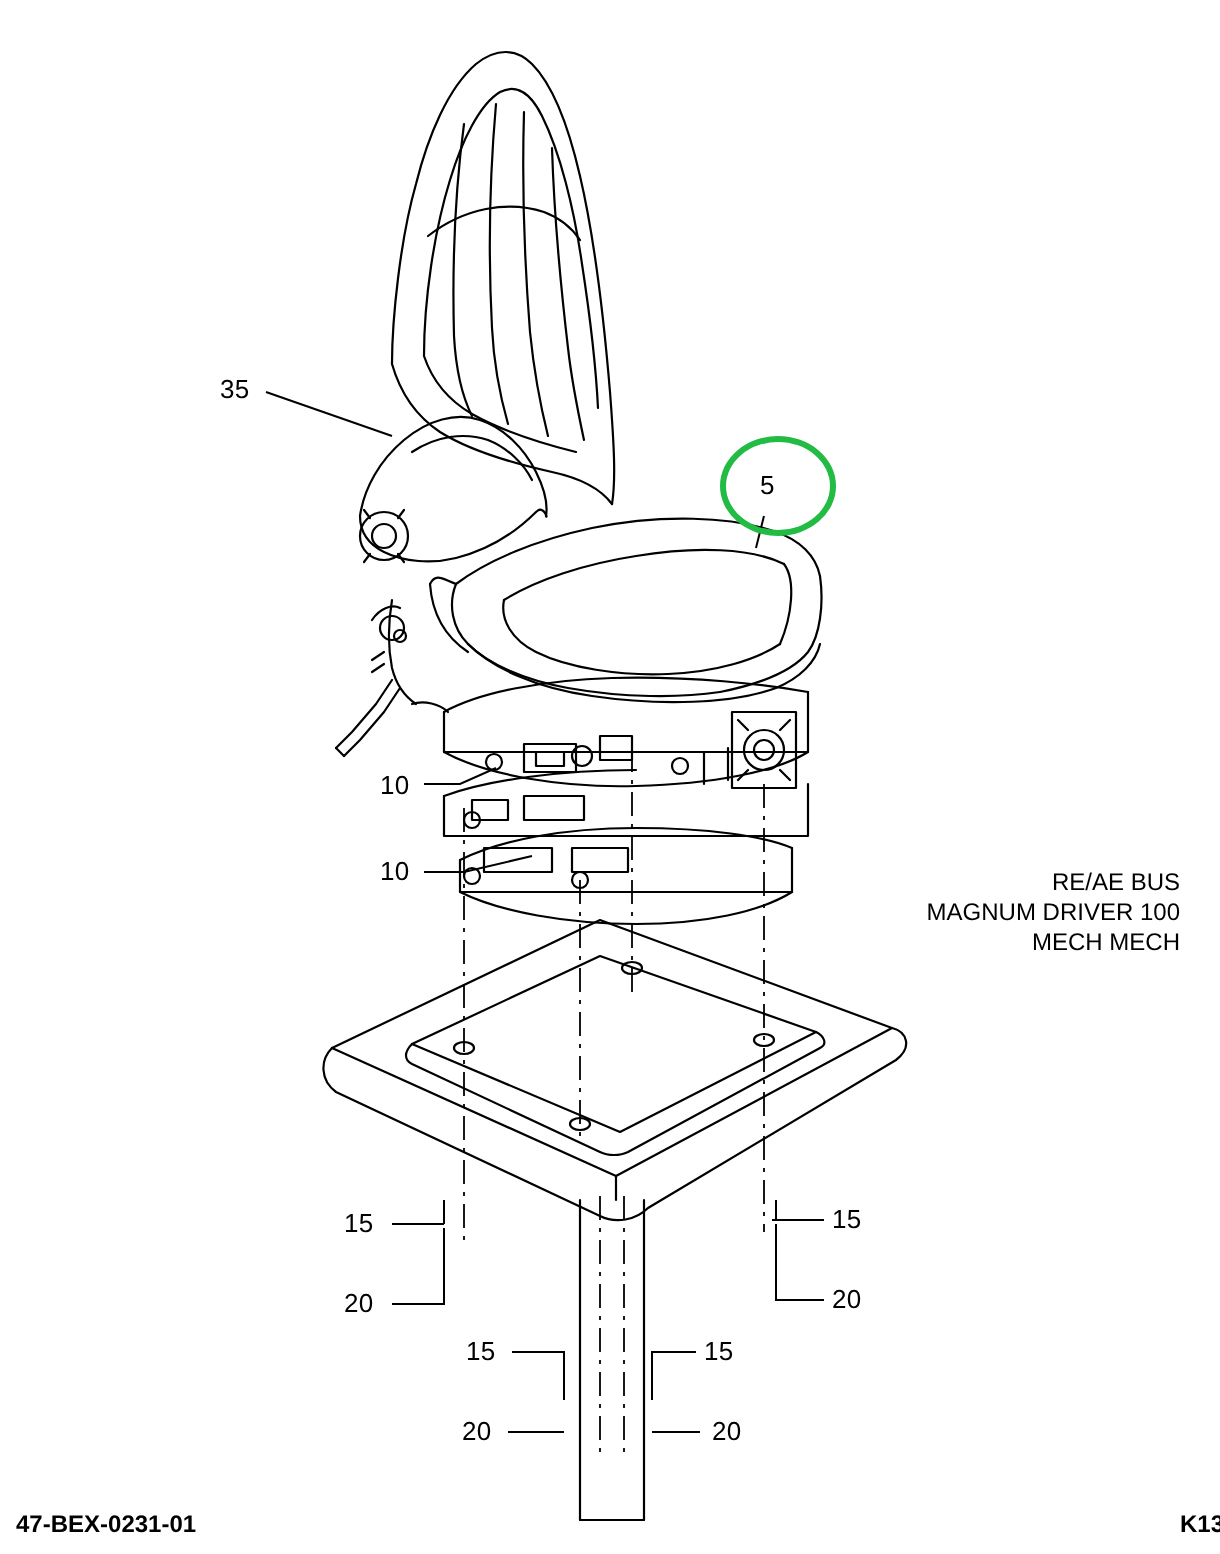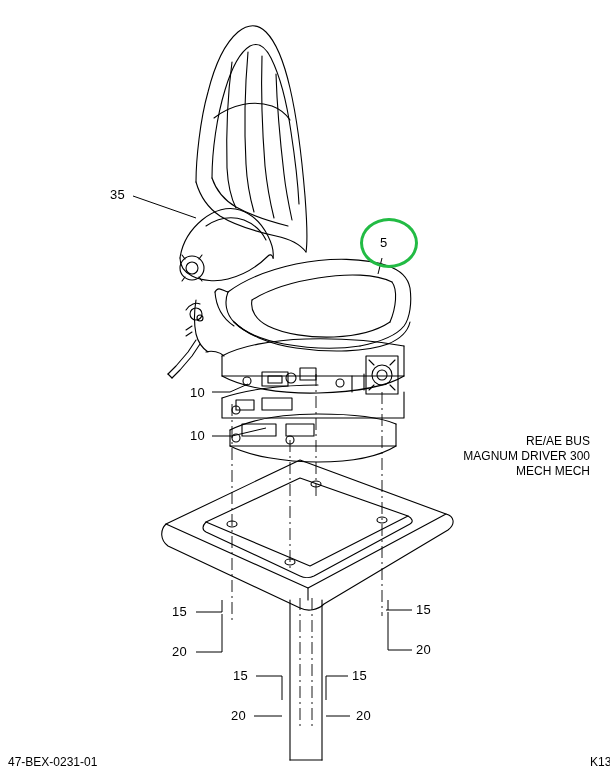--- a/index.html
+++ b/index.html
@@ -214,7 +214,7 @@
 
   <div class="note-block" style="left:430px; top:434px; width:160px;">
     <div>RE/AE BUS</div>
-    <div>MAGNUM DRIVER 300</div>
+    <div>MAGNUM DRIVER 100</div>
     <div>MECH MECH</div>
   </div>
 

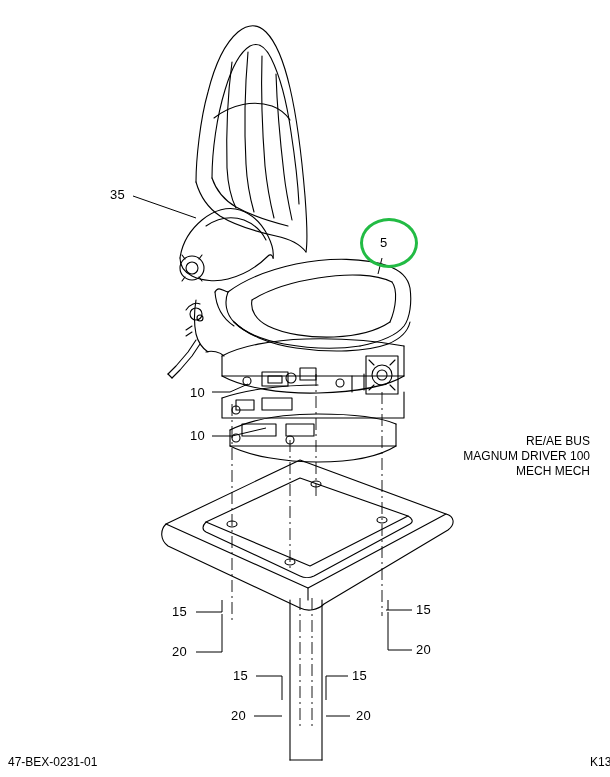--- a/index.html
+++ b/index.html
@@ -48,6 +48,7 @@
     font-size: 12px;
     line-height: 14px;
     white-space: nowrap;
+    font-weight: bold;
   }
   .highlight-ring {
     position: absolute;

